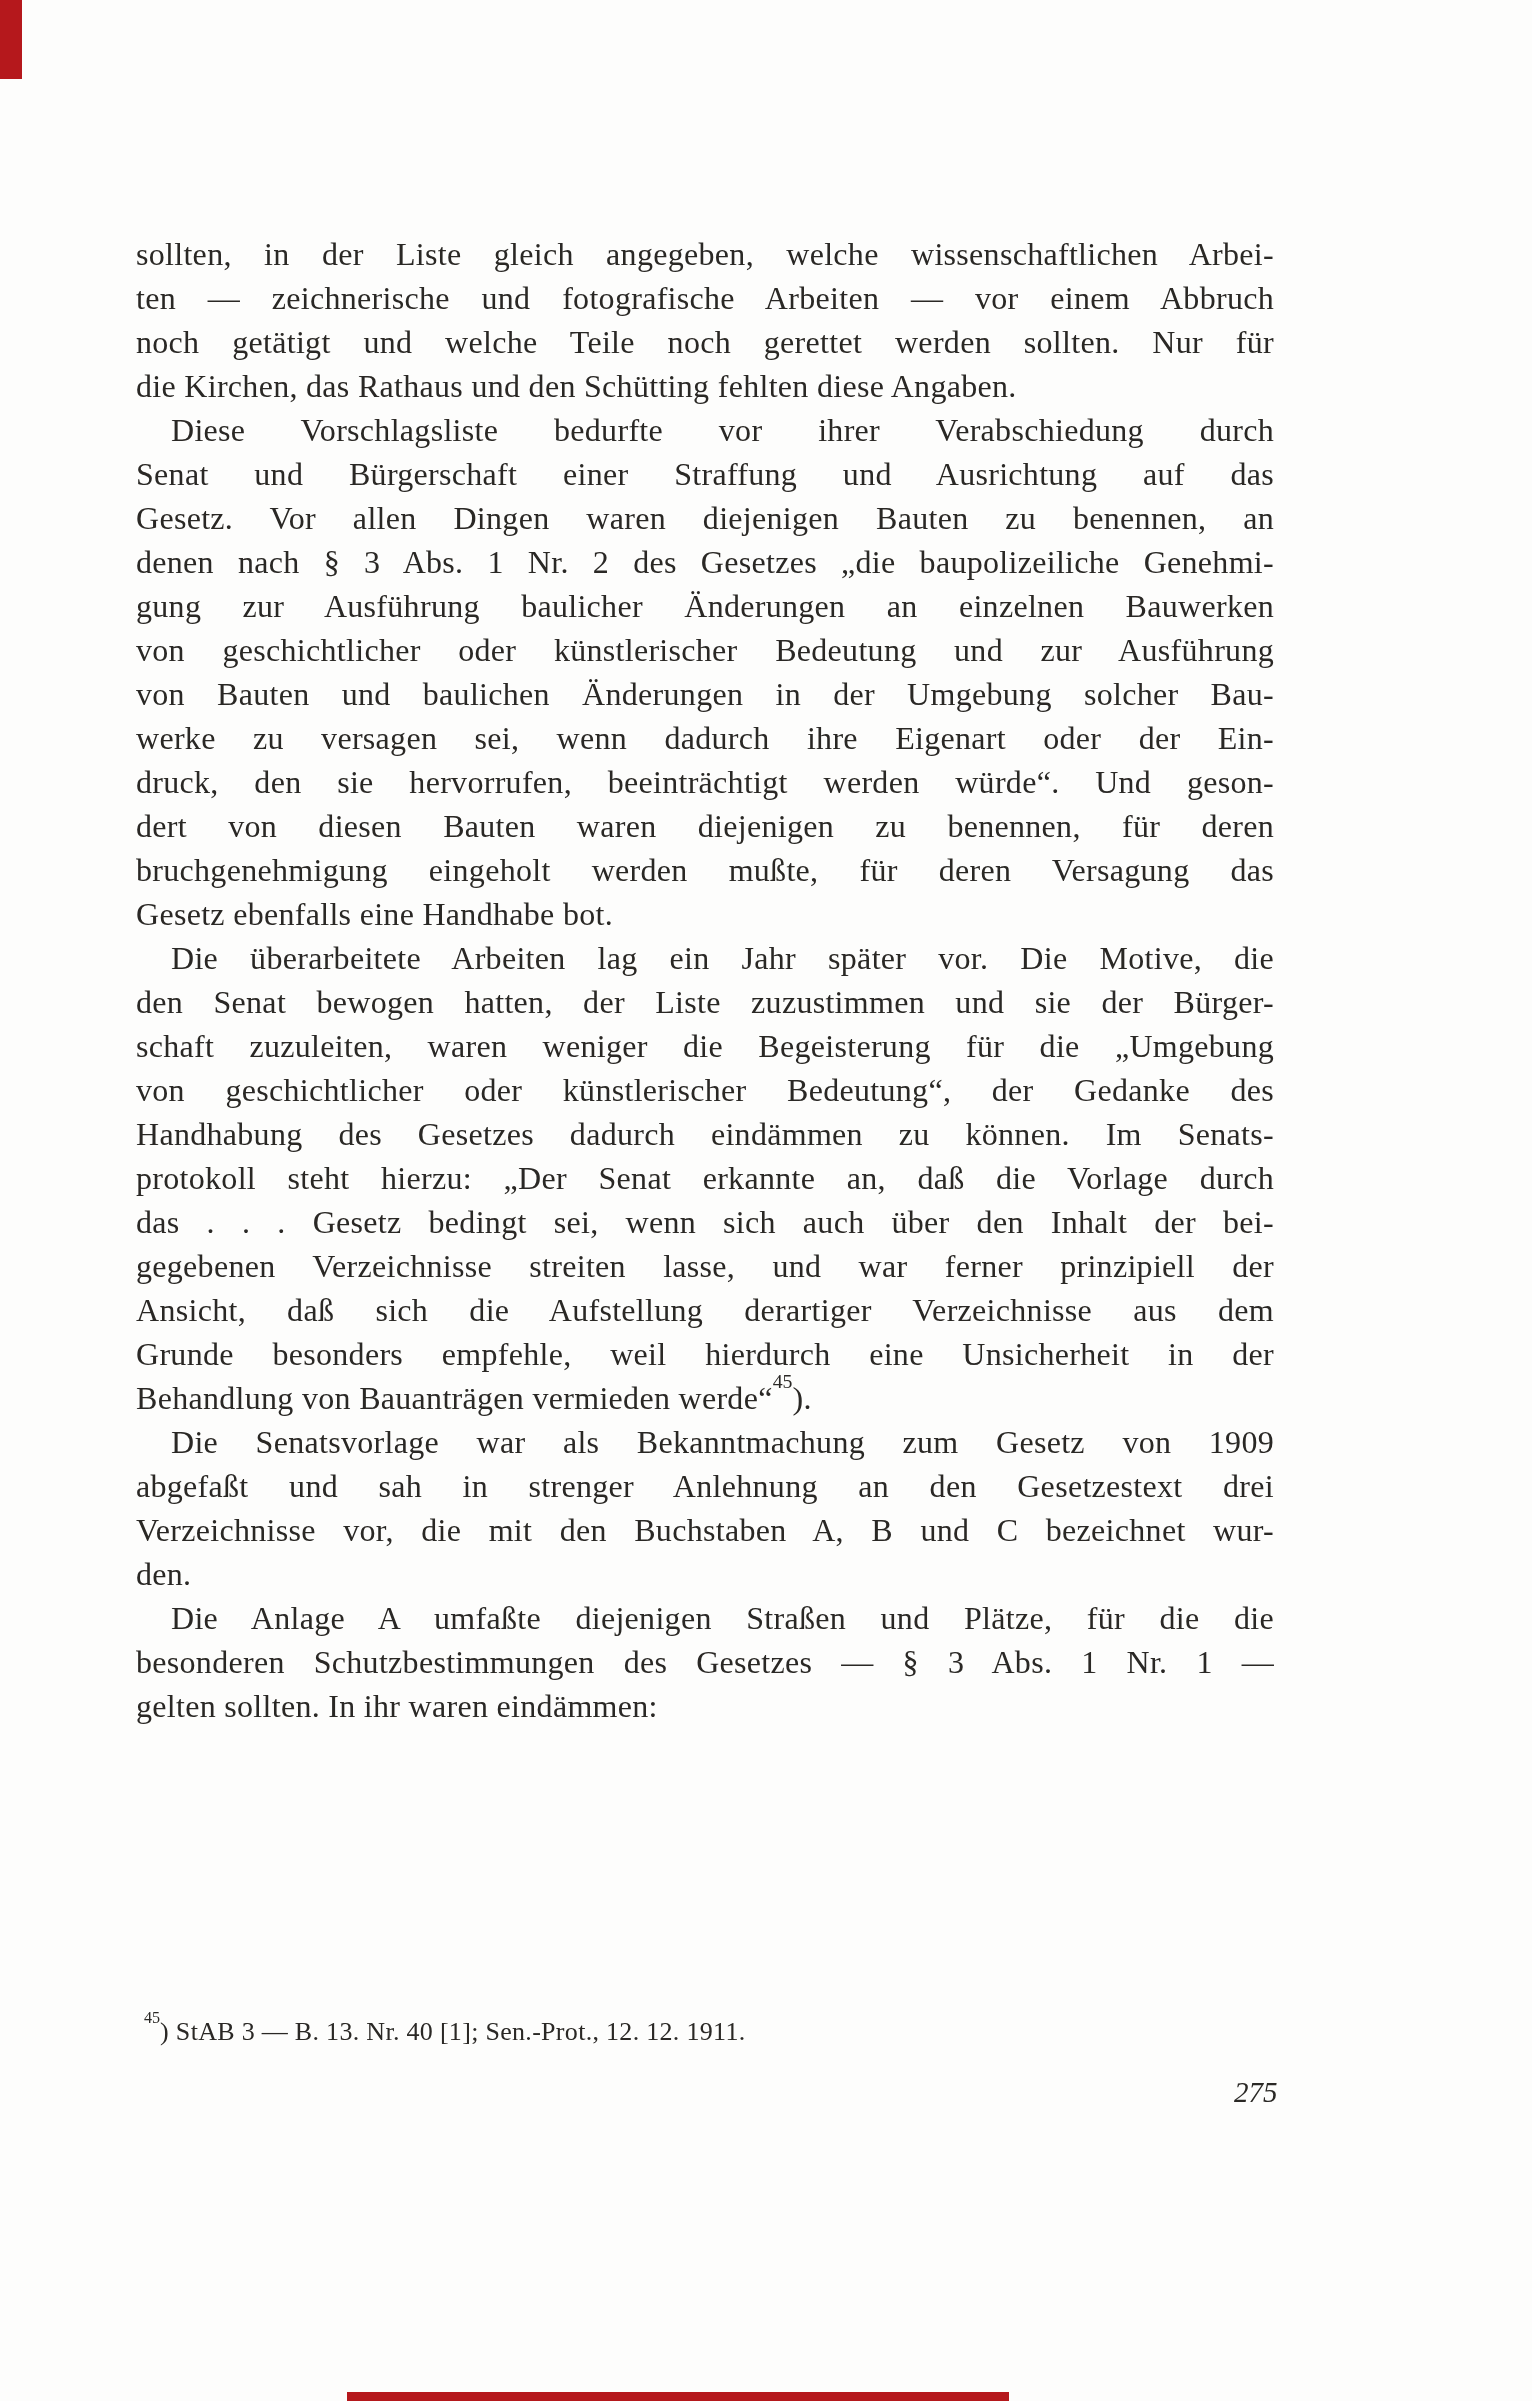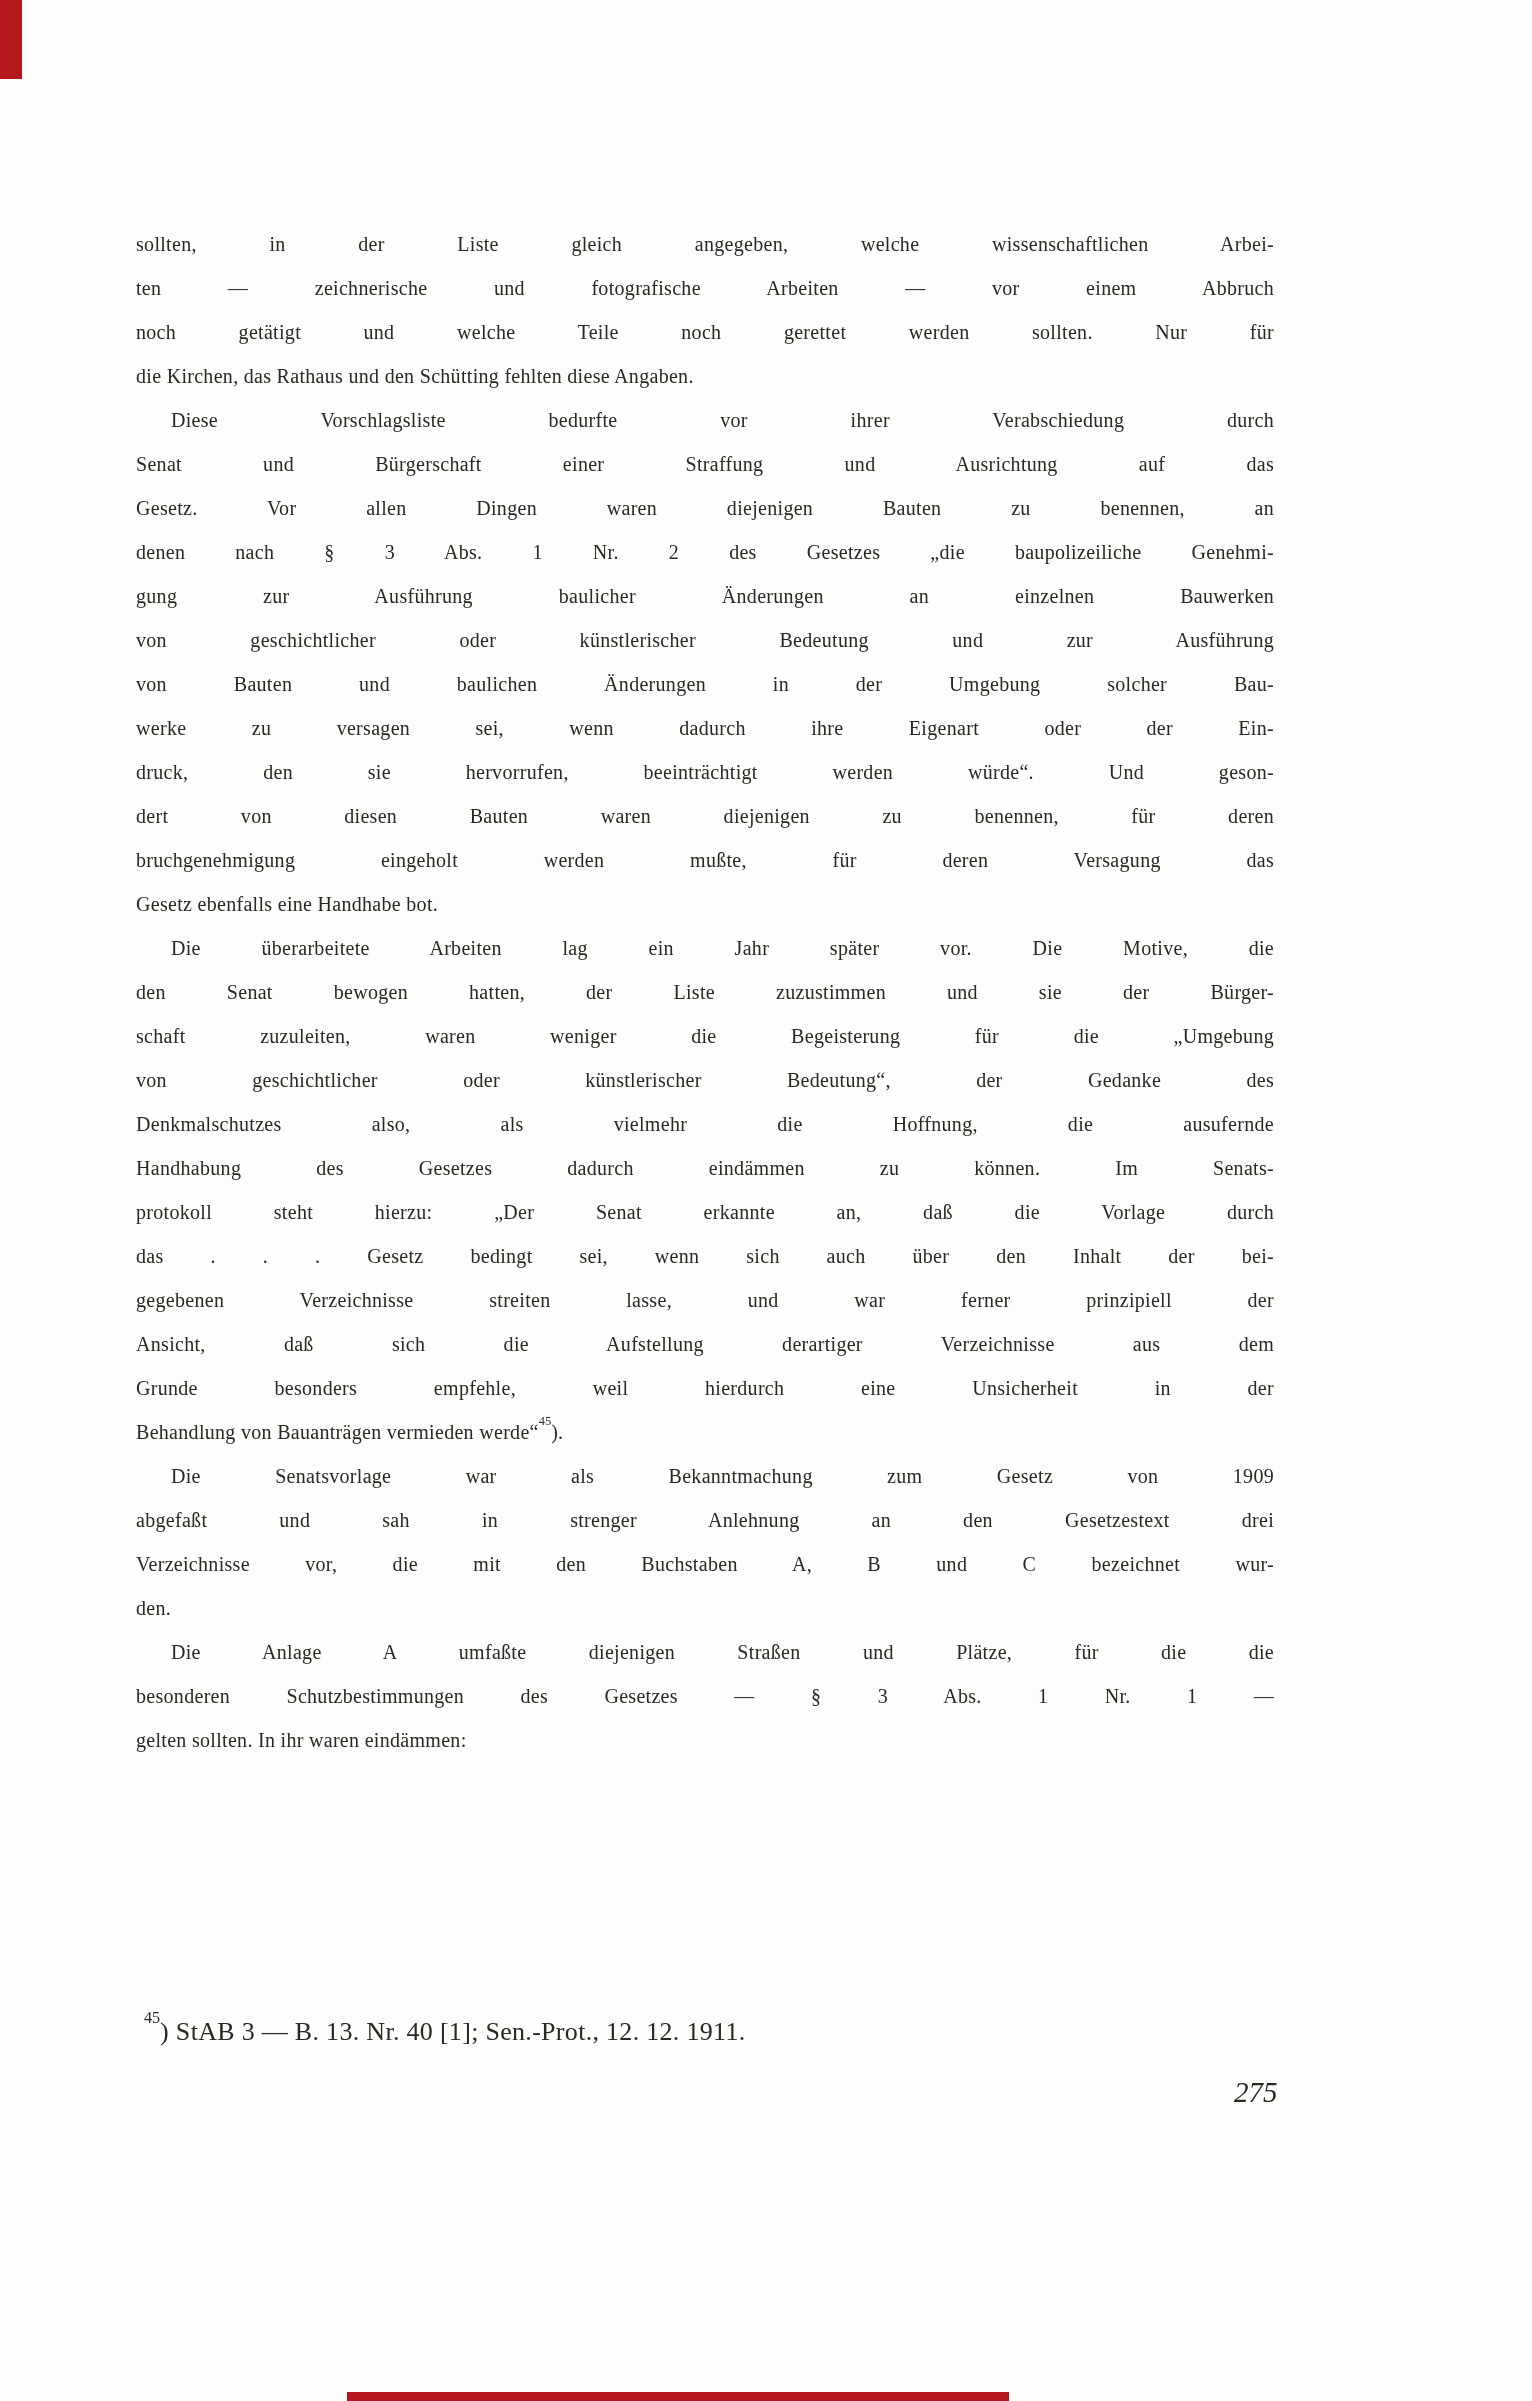--- a/index.html
+++ b/index.html
@@ -37,9 +37,9 @@
   .body-text {
     position: absolute;
     left: 136px;
-    top: 222px;
+    top: 232px;
     width: 1138px;
-    font-size: 20px;
+    font-size: 32px;
     line-height: 44px;
     letter-spacing: 0.3px;
   }

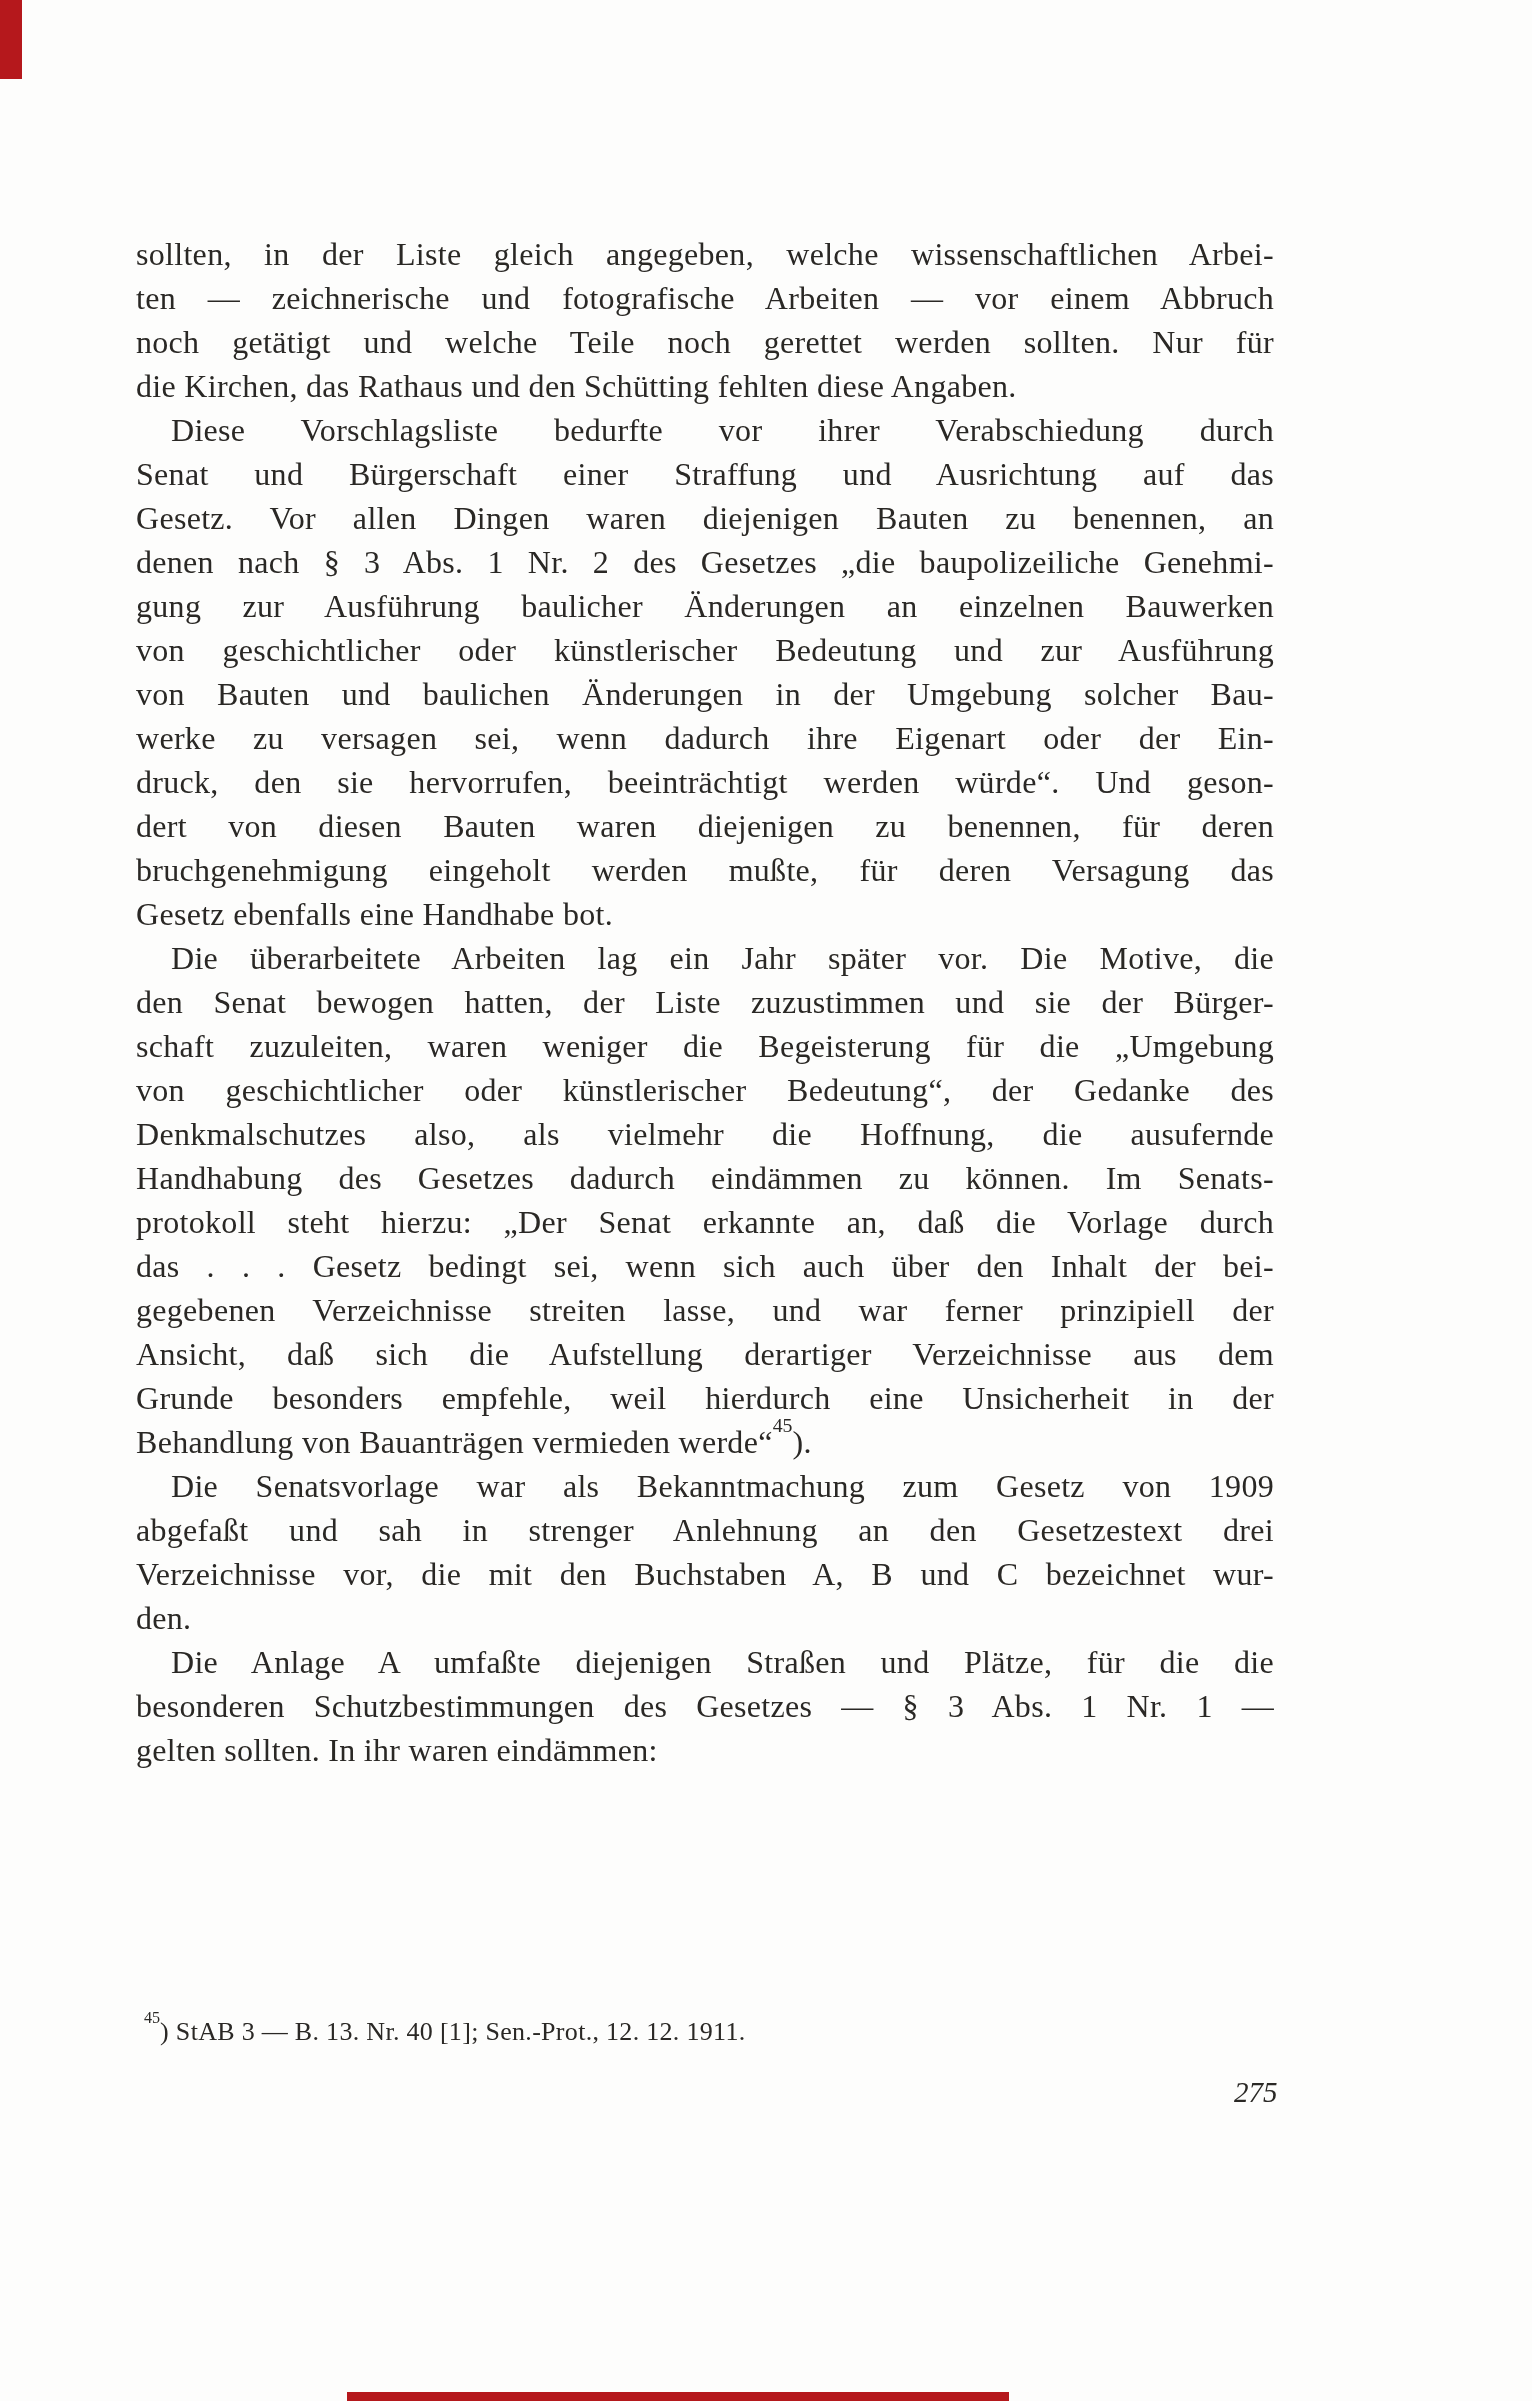--- a/index.html
+++ b/index.html
@@ -110,7 +110,6 @@
       <div class="line">den Senat bewogen hatten, der Liste zuzustimmen und sie der Bürger-</div>
       <div class="line">schaft zuzuleiten, waren weniger die Begeisterung für die „Umgebung</div>
       <div class="line">von geschichtlicher oder künstlerischer Bedeutung“, der Gedanke des</div>
-      <div class="line">Denkmalschutzes also, als vielmehr die Hoffnung, die ausufernde</div>
       <div class="line">Handhabung des Gesetzes dadurch eindämmen zu können. Im Senats-</div>
       <div class="line">protokoll steht hierzu: „Der Senat erkannte an, daß die Vorlage durch</div>
       <div class="line">das . . . Gesetz bedingt sei, wenn sich auch über den Inhalt der bei-</div>

